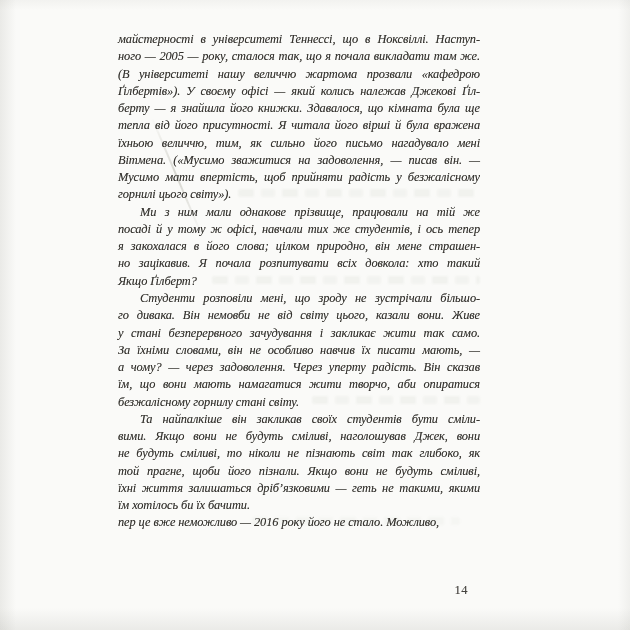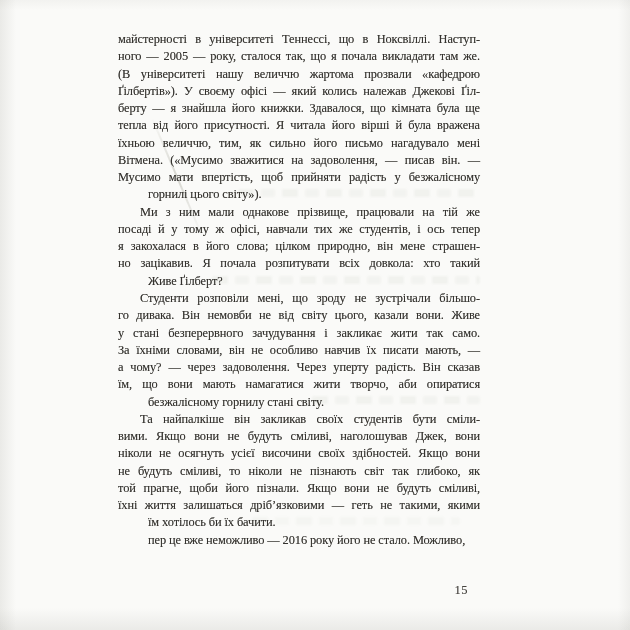--- a/index.html
+++ b/index.html
@@ -67,6 +67,7 @@
     letter-spacing: -0.1px;
     text-rendering: optimizeLegibility;
     text-shadow: 0 0 .35px rgba(52,50,46,.45); 
+    font-style: italic;
   }
   .line {
     height: 17.27px;

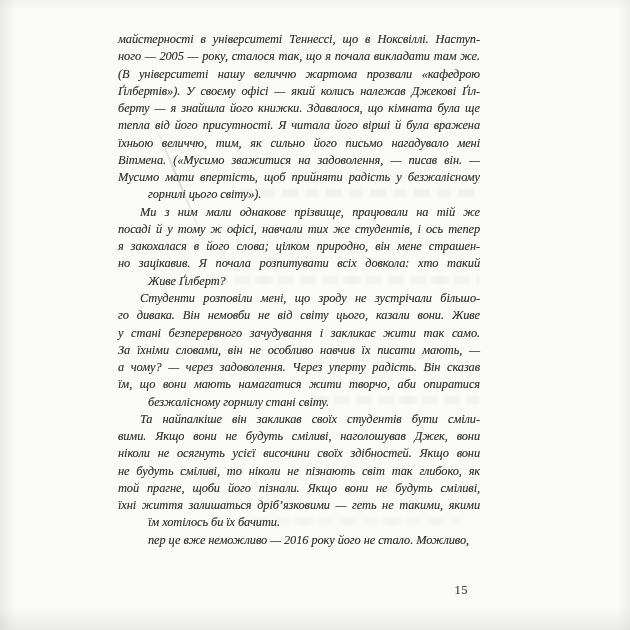--- a/index.html
+++ b/index.html
@@ -78,7 +78,6 @@
   .line.last {
     text-align: left;
     text-align-last: left;
-    margin-left: 30px;
   }
   .line.indent { text-indent: 22px; }
 

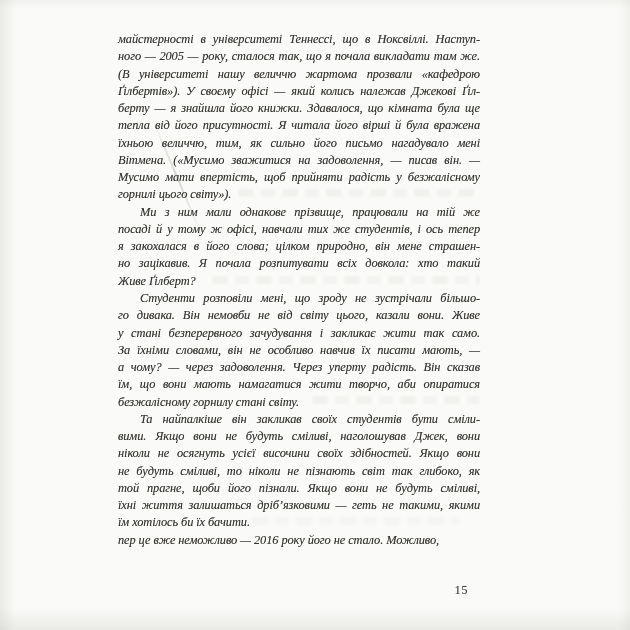--- a/index.html
+++ b/index.html
@@ -118,7 +118,7 @@
       <div class="line">посаді й у тому ж офісі, навчали тих же студентів, і ось тепер</div>
       <div class="line">я закохалася в його слова; цілком природно, він мене страшен-</div>
       <div class="line">но зацікавив. Я почала розпитувати всіх довкола: хто такий</div>
-      <div class="line last">Живе Ґілберт?</div>
+      <div class="line last">Якщо Ґілберт?</div>
       <div class="line indent">Студенти розповіли мені, що зроду не зустрічали більшо-</div>
       <div class="line">го дивака. Він немовби не від світу цього, казали вони. Живе</div>
       <div class="line">у стані безперервного зачудування і закликає жити так само.</div>

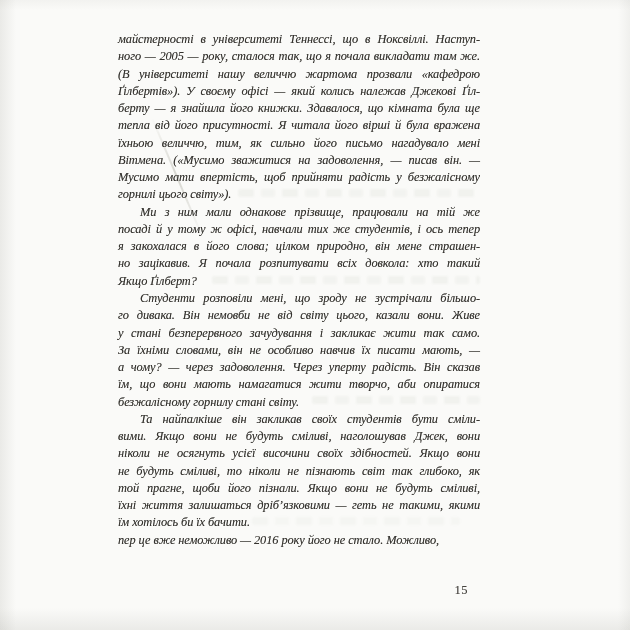--- a/index.html
+++ b/index.html
@@ -128,7 +128,6 @@
       <div class="line last">безжалісному горнилу стані світу.</div>
       <div class="line indent">Та найпалкіше він закликав своїх студентів бути сміли-</div>
       <div class="line">вими. Якщо вони не будуть сміливі, наголошував Джек, вони</div>
-      <div class="line">ніколи не осягнуть усієї височини своїх здібностей. Якщо вони</div>
       <div class="line">не будуть сміливі, то ніколи не пізнають світ так глибоко, як</div>
       <div class="line">той прагне, щоби його пізнали. Якщо вони не будуть сміливі,</div>
       <div class="line">їхні життя залишаться дріб’язковими — геть не такими, якими</div>

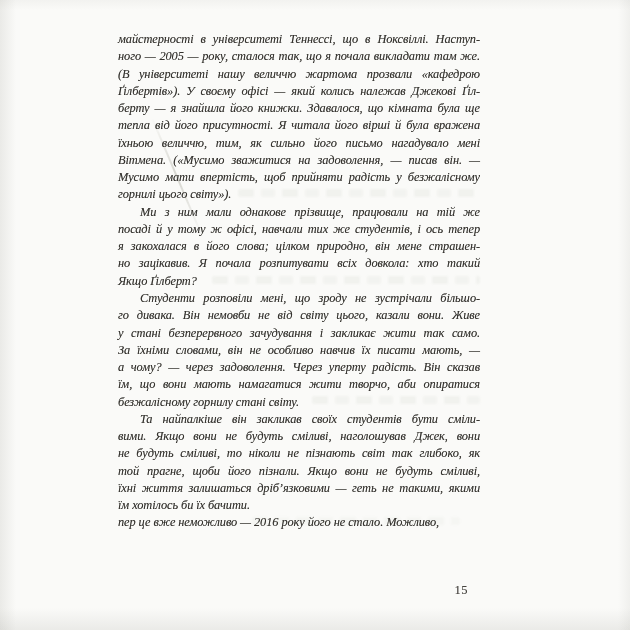--- a/index.html
+++ b/index.html
@@ -135,7 +135,7 @@
       <div class="line last">пер це вже неможливо — 2016 року його не стало. Можливо,</div>
     </div>
 
-  <div class="folio">15</div>
+  <div class="folio">14</div>
 </div>
 
 </body></html>

